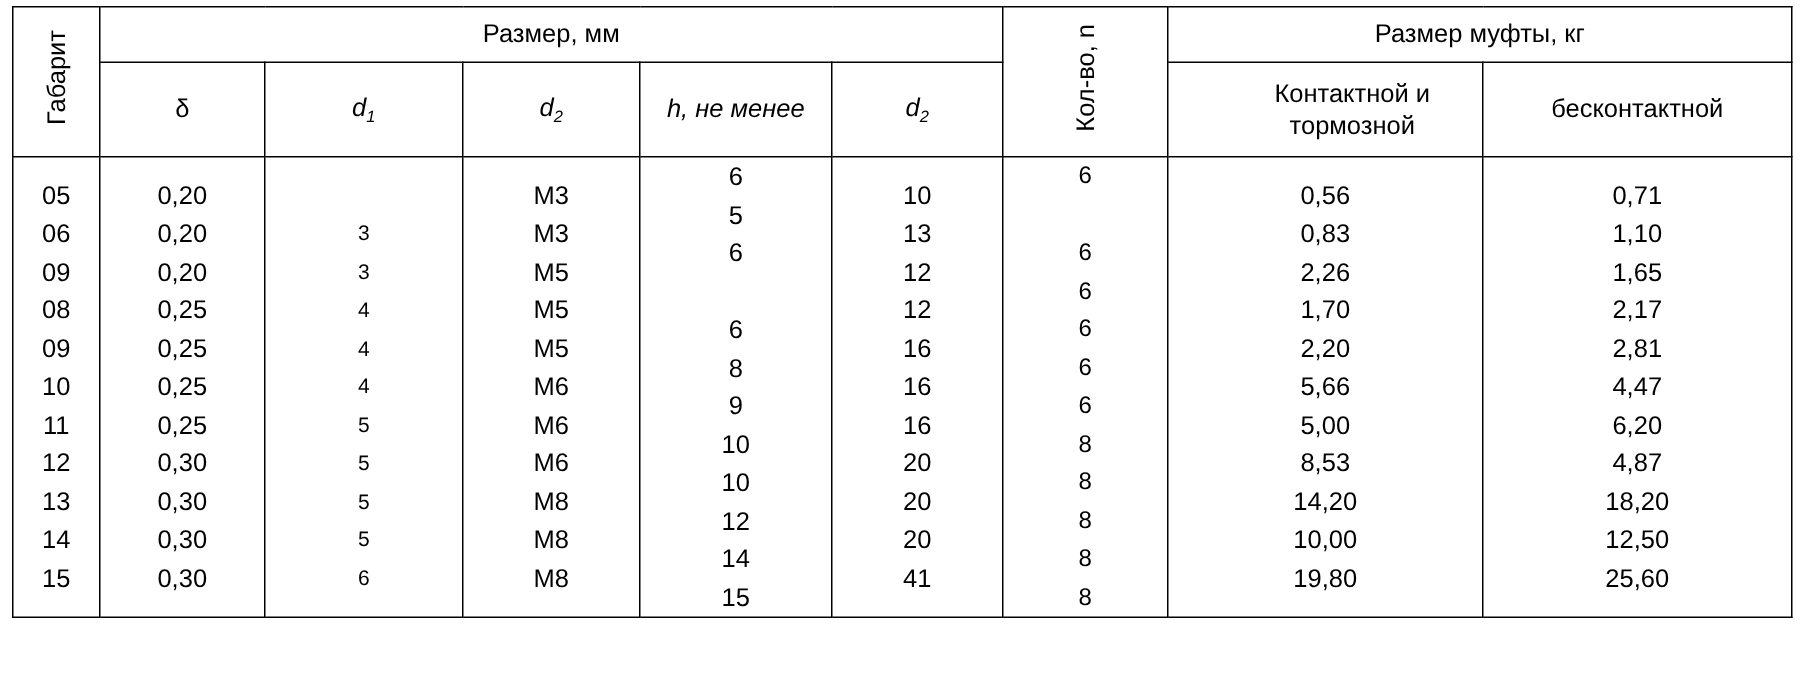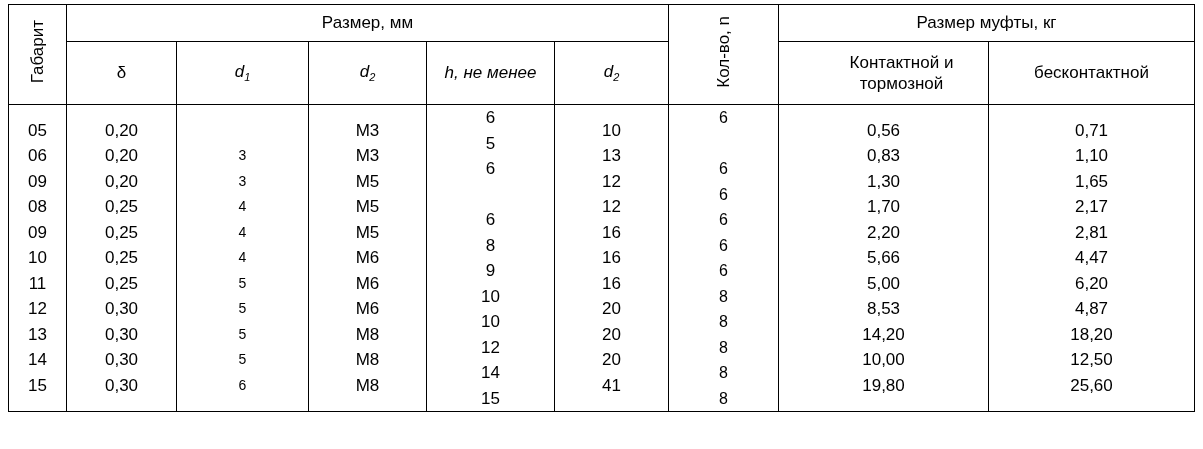--- a/index.html
+++ b/index.html
@@ -254,7 +254,7 @@
         <span class="stack">
               <span>0,56</span>
               <span>0,83</span>
-              <span>1,30</span>
+              <span>2,26</span>
               <span>1,70</span>
               <span>2,20</span>
               <span>5,66</span>

